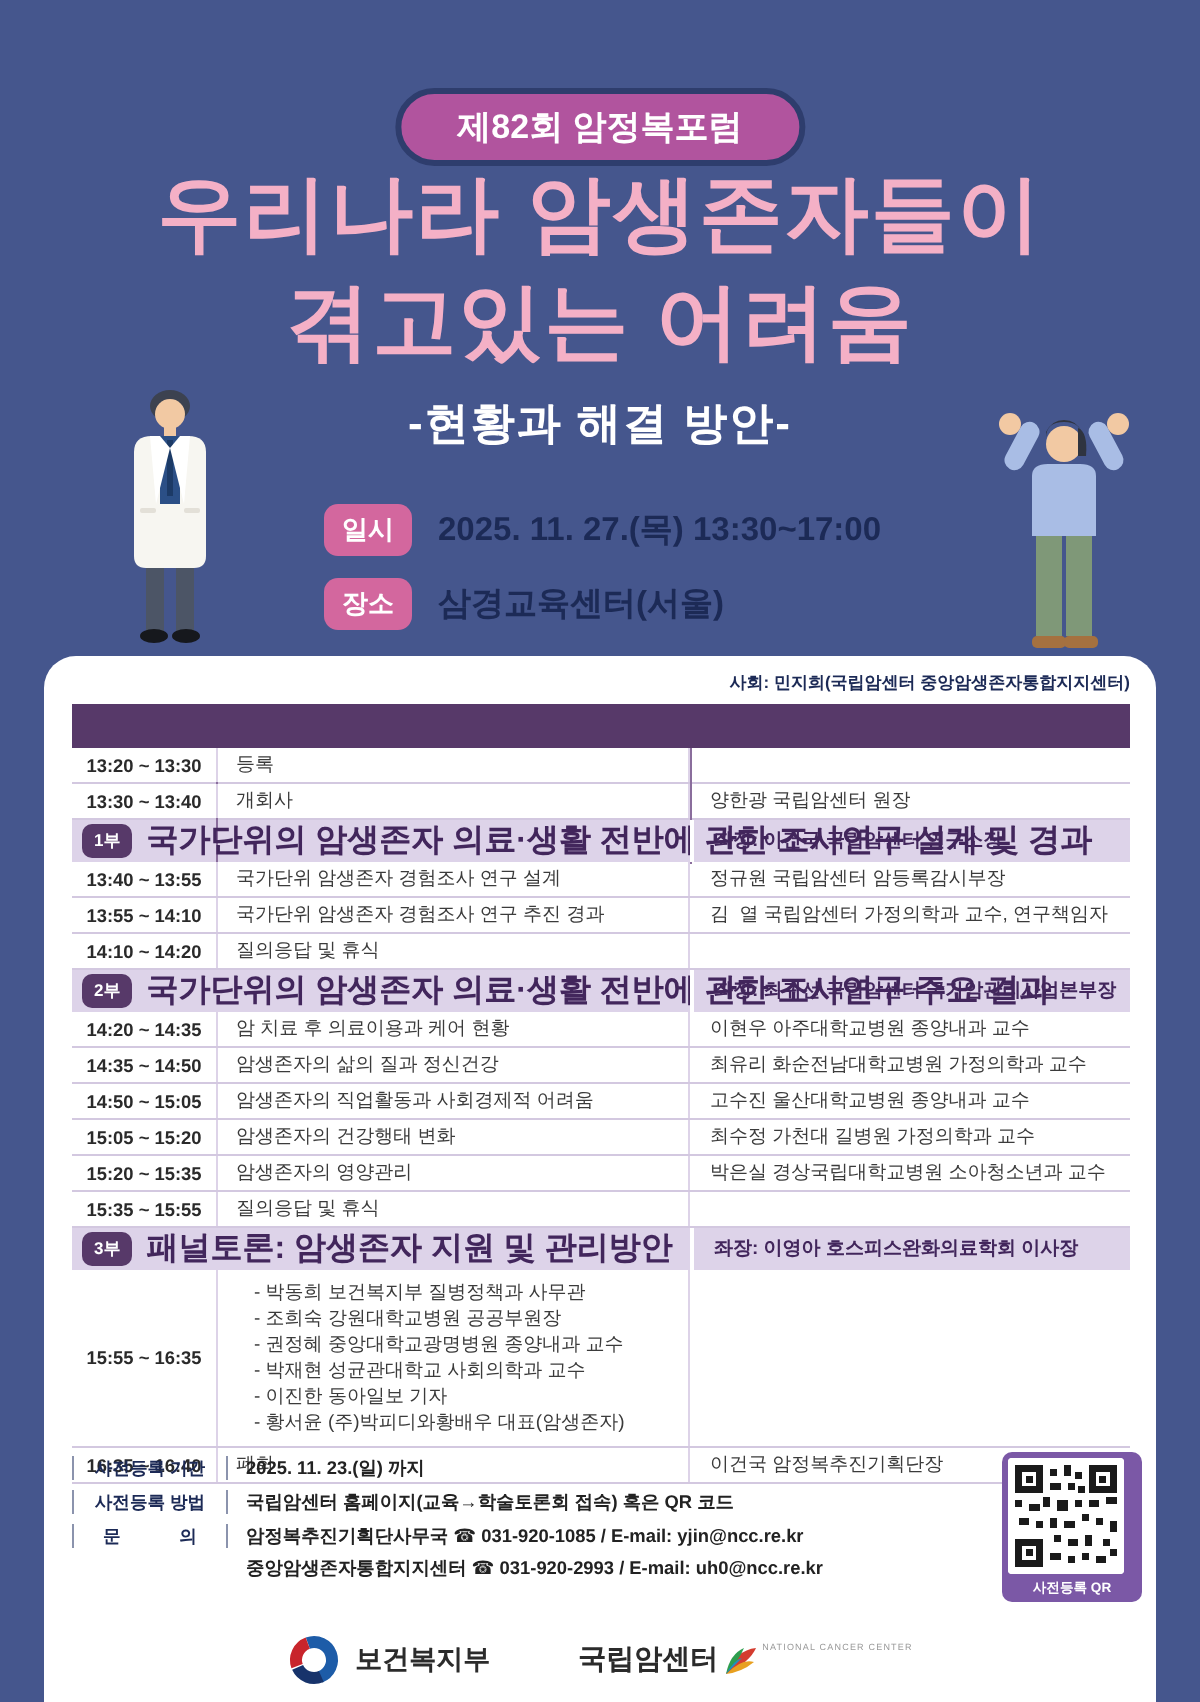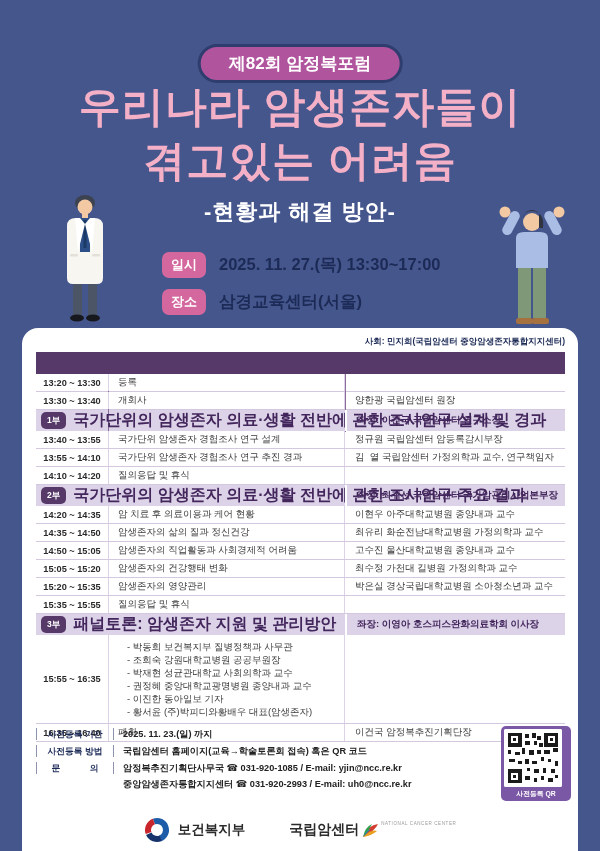--- a/index.html
+++ b/index.html
@@ -254,8 +254,8 @@
           <div class="t-content">
             <div class="panel-line">- 박동희 보건복지부 질병정책과 사무관</div>
             <div class="panel-line">- 조희숙 강원대학교병원 공공부원장</div>
+            <div class="panel-line">- 권정혜 중앙대학교광명병원 종양내과 교수</div>
             <div class="panel-line">- 박재현 성균관대학교 사회의학과 교수</div>
-            <div class="panel-line">- 권정혜 중앙대학교광명병원 종양내과 교수</div>
             <div class="panel-line">- 이진한 동아일보 기자</div>
             <div class="panel-line">- 황서윤 (주)박피디와황배우 대표(암생존자)</div>
           </div>

